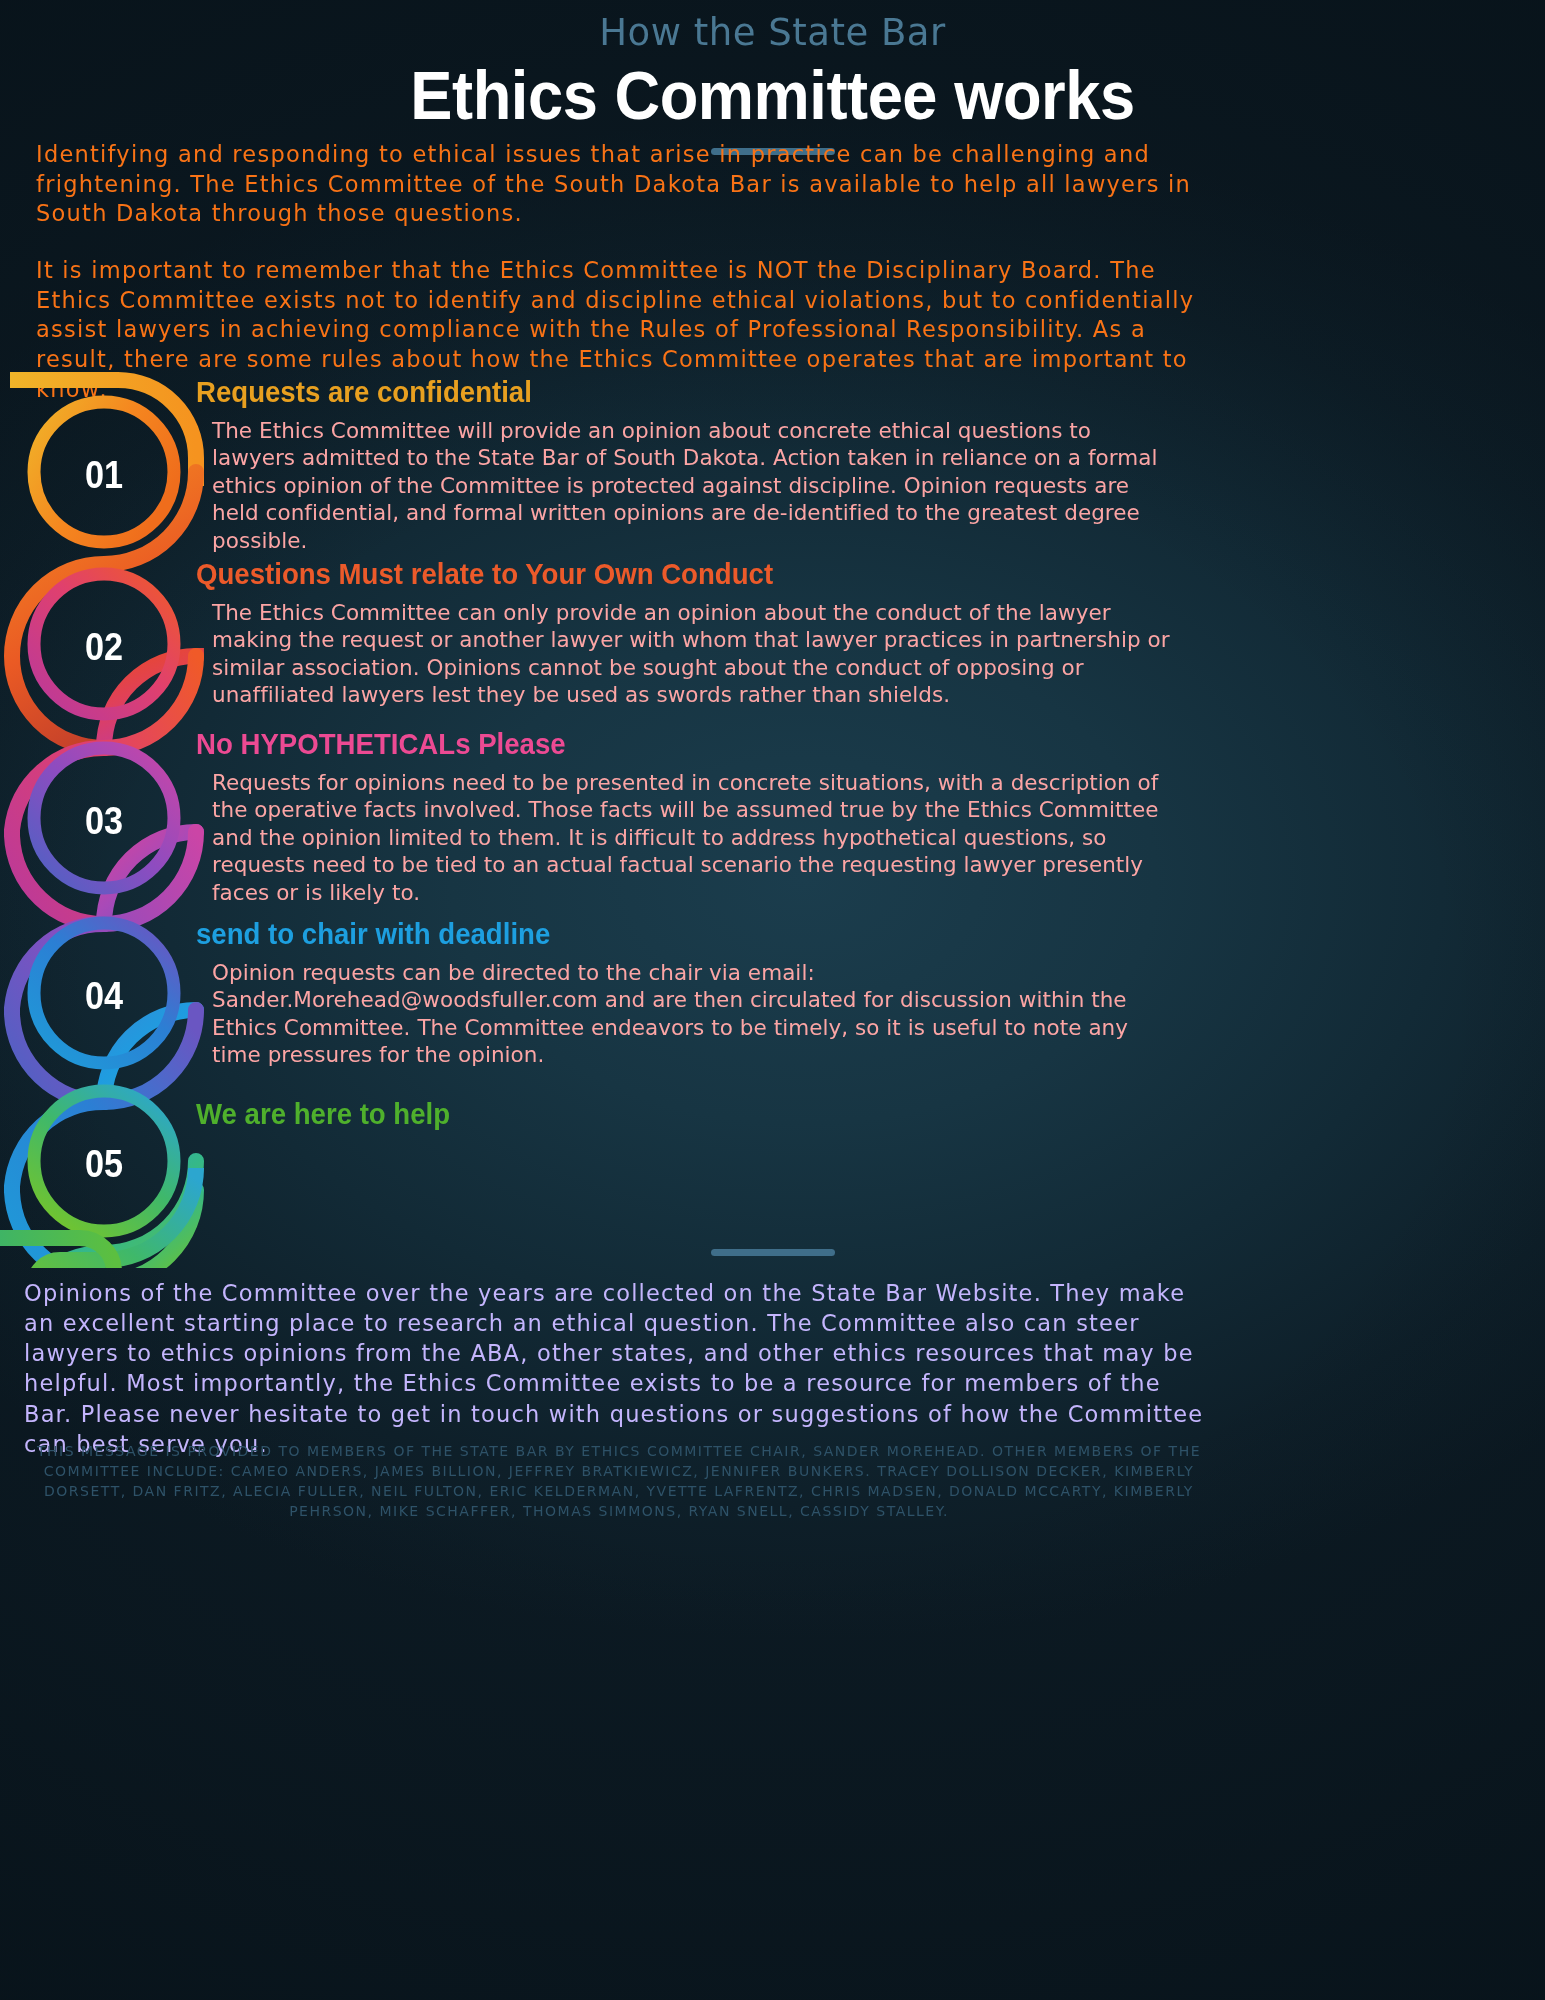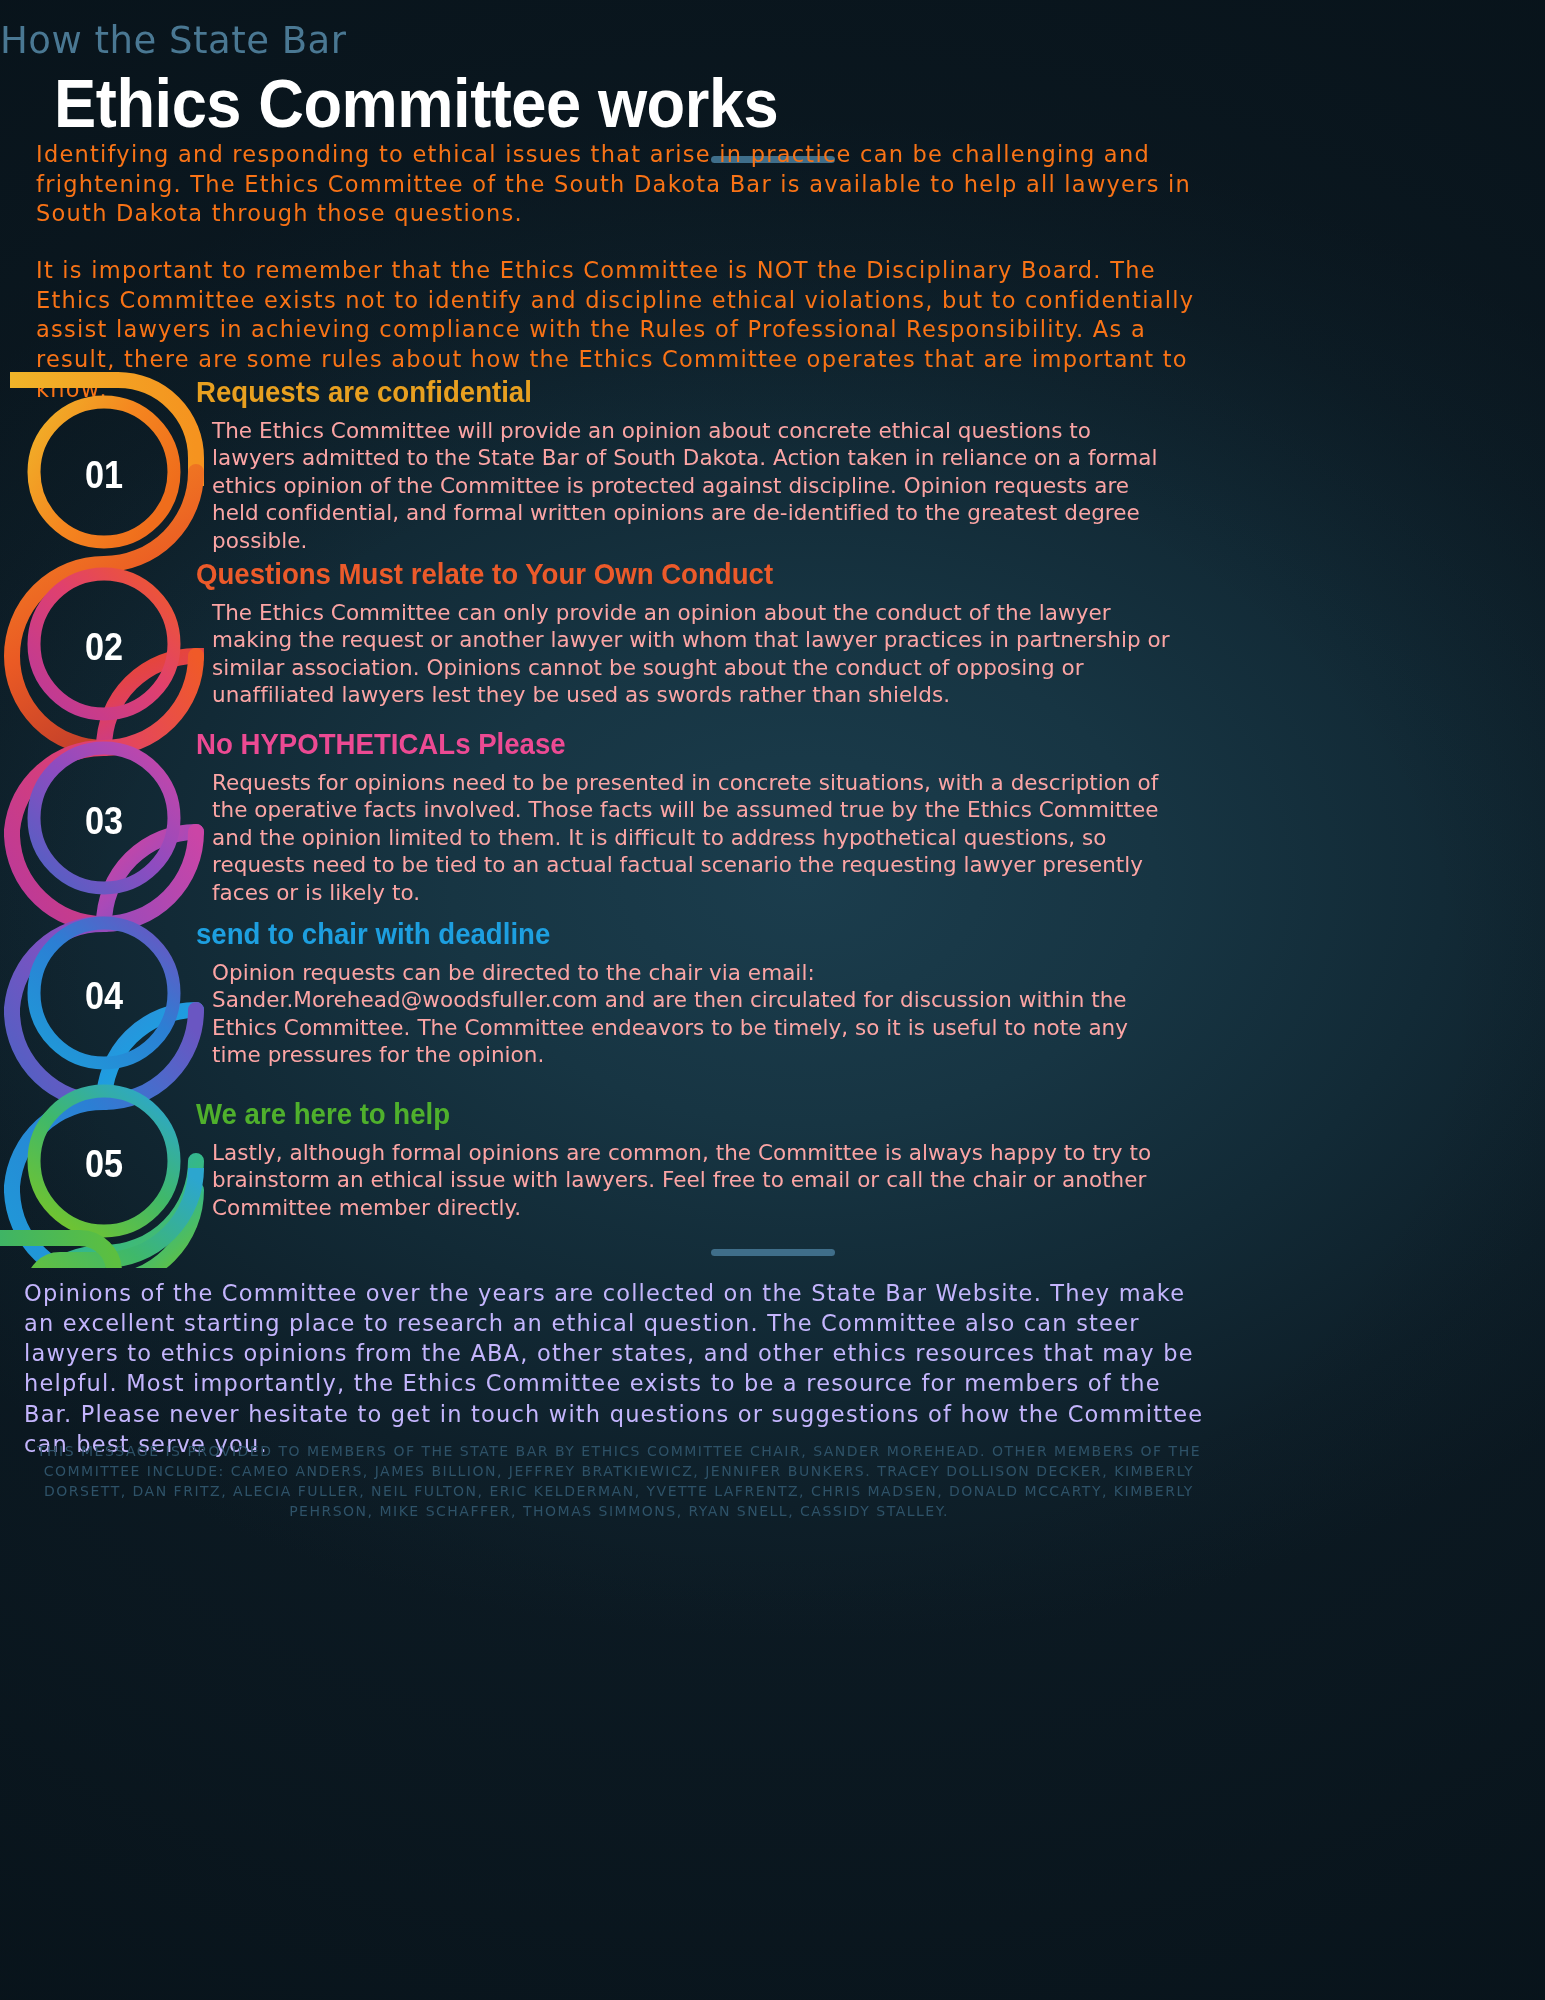--- a/index.html
+++ b/index.html
@@ -37,7 +37,8 @@
 
   
   .hdr {
-    padding-top: 22px;
+    text-align: center;
+    padding-top: 14px;
   }
   .kicker {
     font-family: "DejaVu Sans", sans-serif;

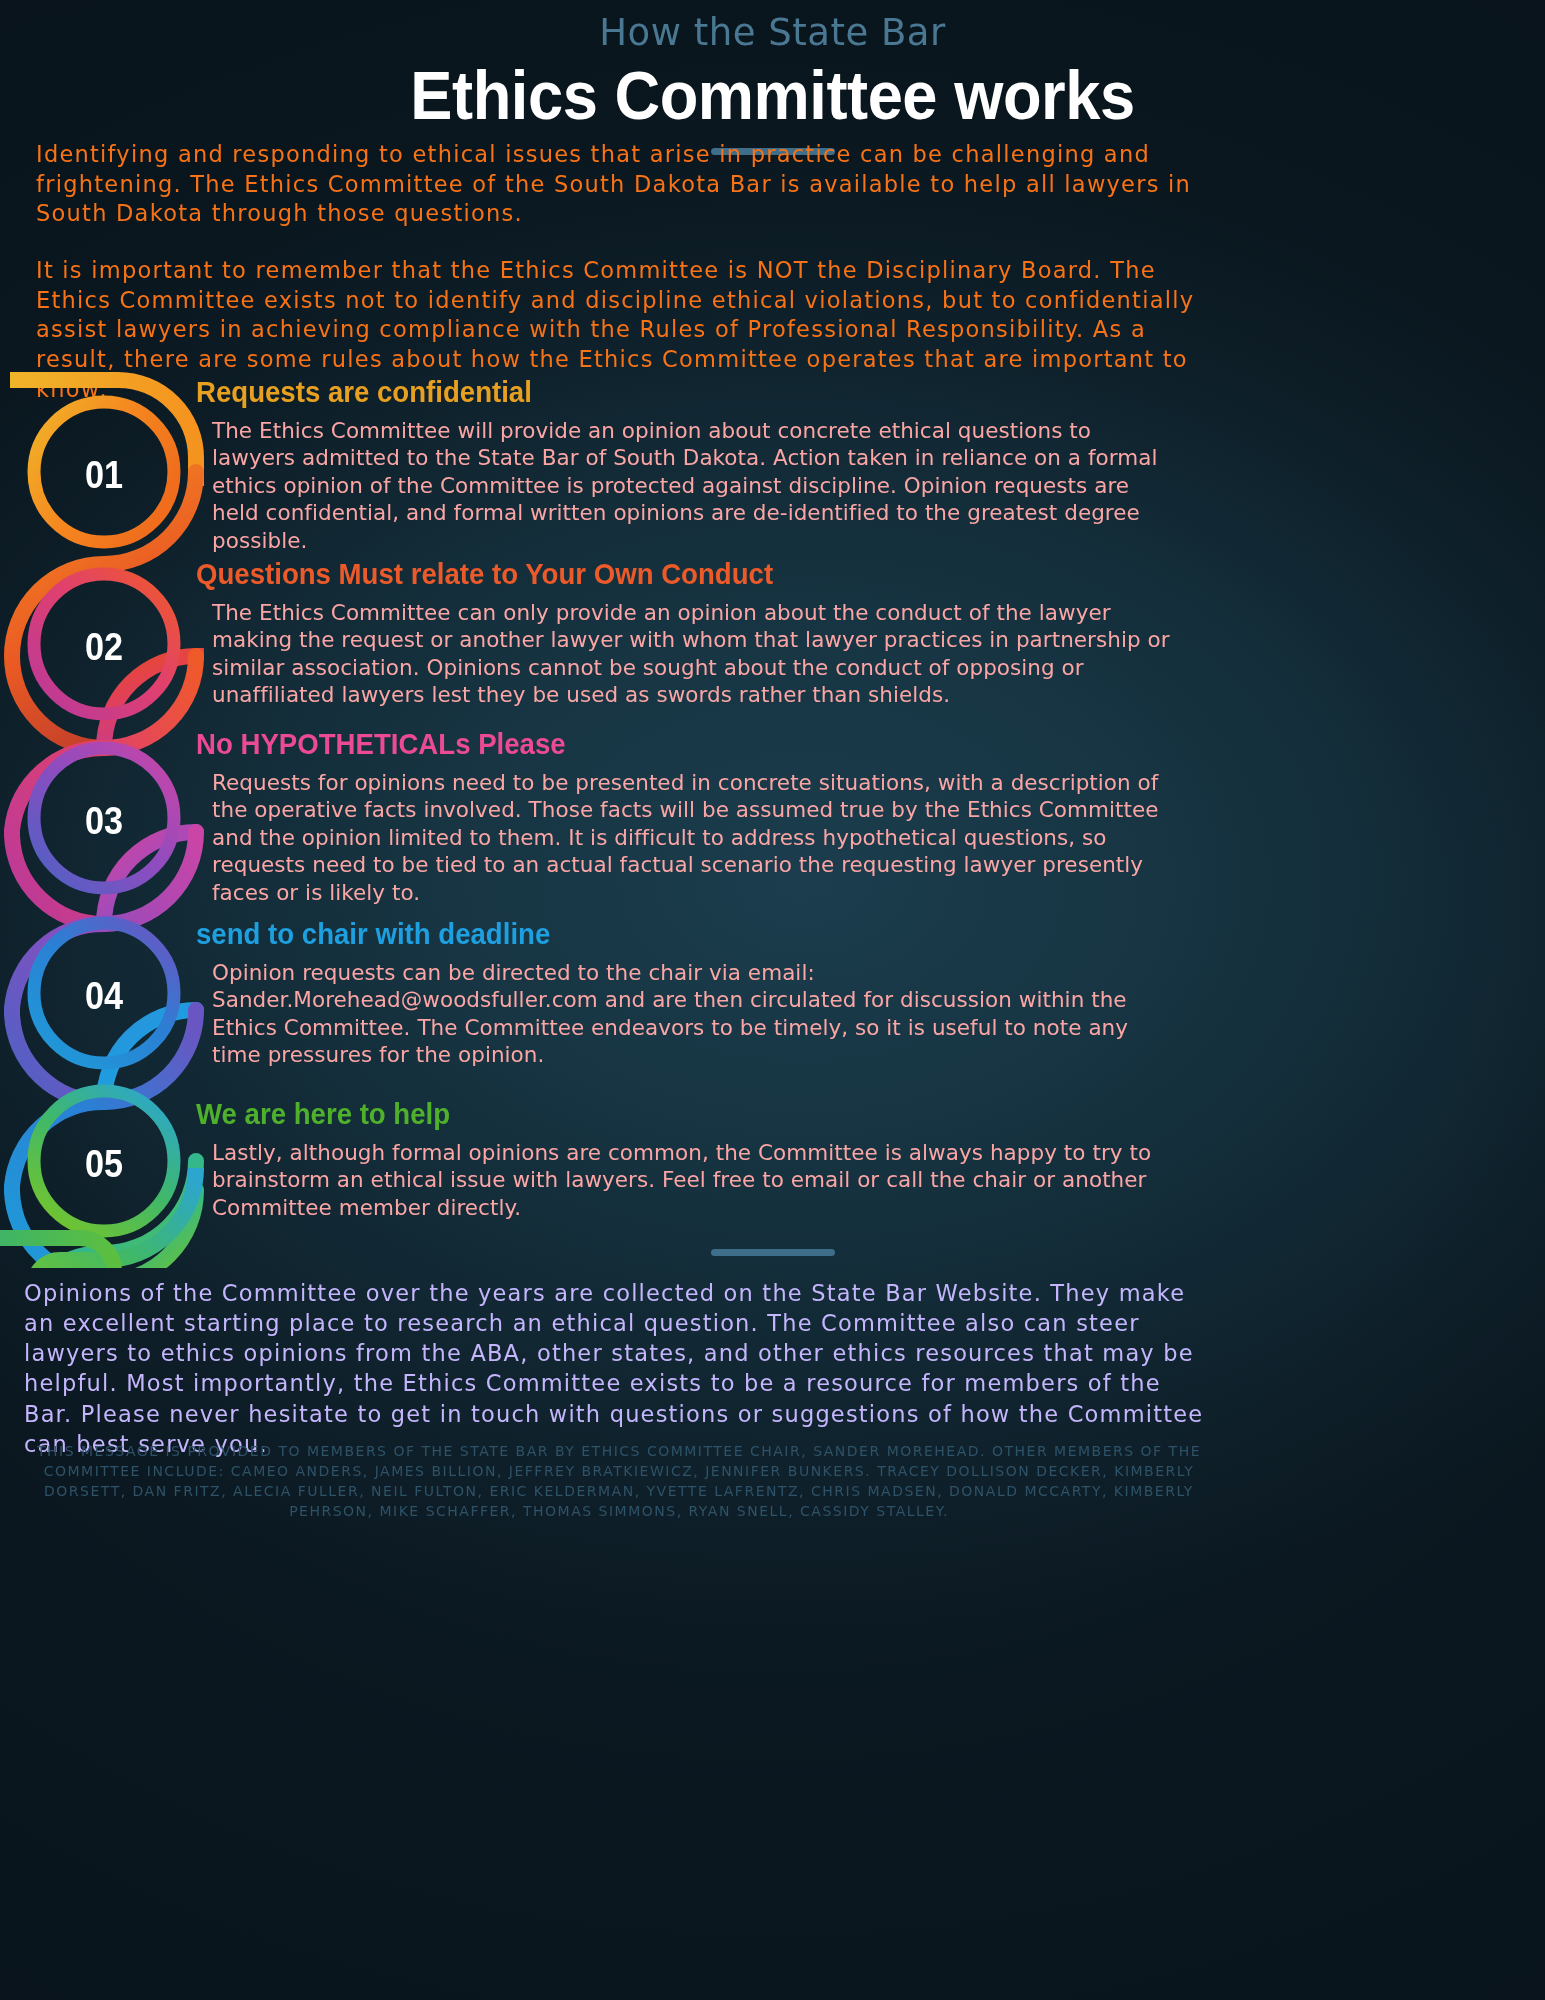--- a/index.html
+++ b/index.html
@@ -305,7 +305,6 @@
 
     <div class="step" style="top:722px;margin-top:8px;">
       <h3 class="step-title" style="color:#4fb02c;">We are here to help</h3>
-      <p class="step-body">Lastly, although formal opinions are common, the Committee is always happy to try to brainstorm an ethical issue with lawyers. Feel free to email or call the chair or another Committee member directly.</p>
     </div>
   </div>
 

